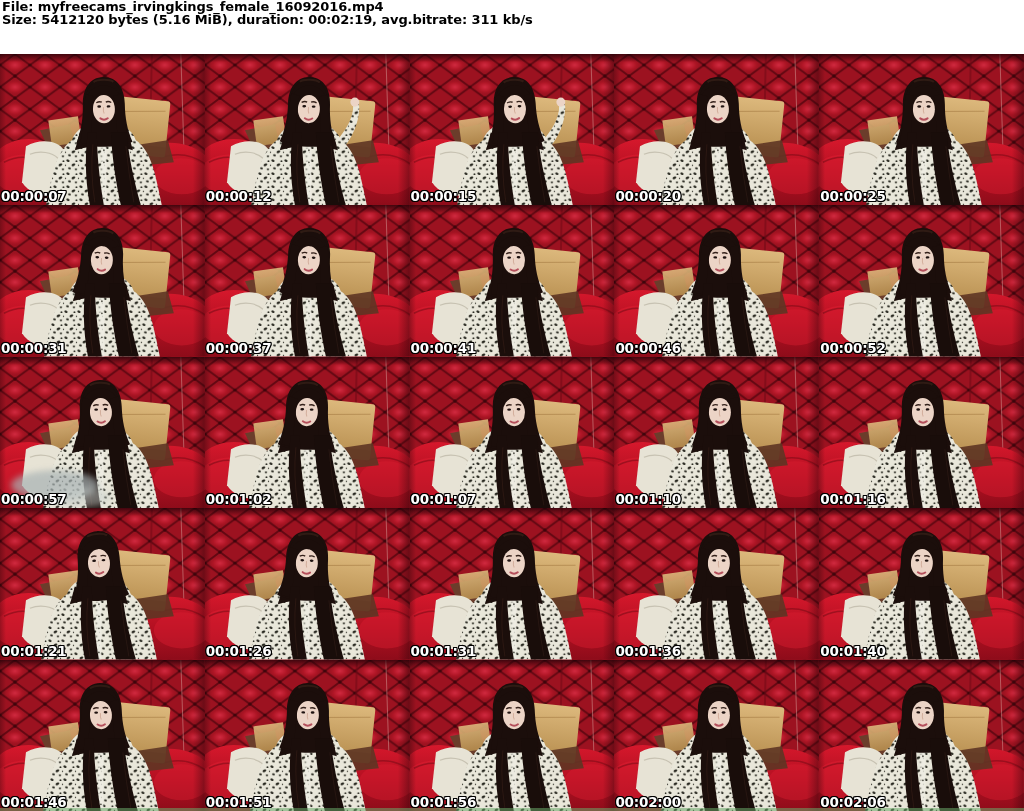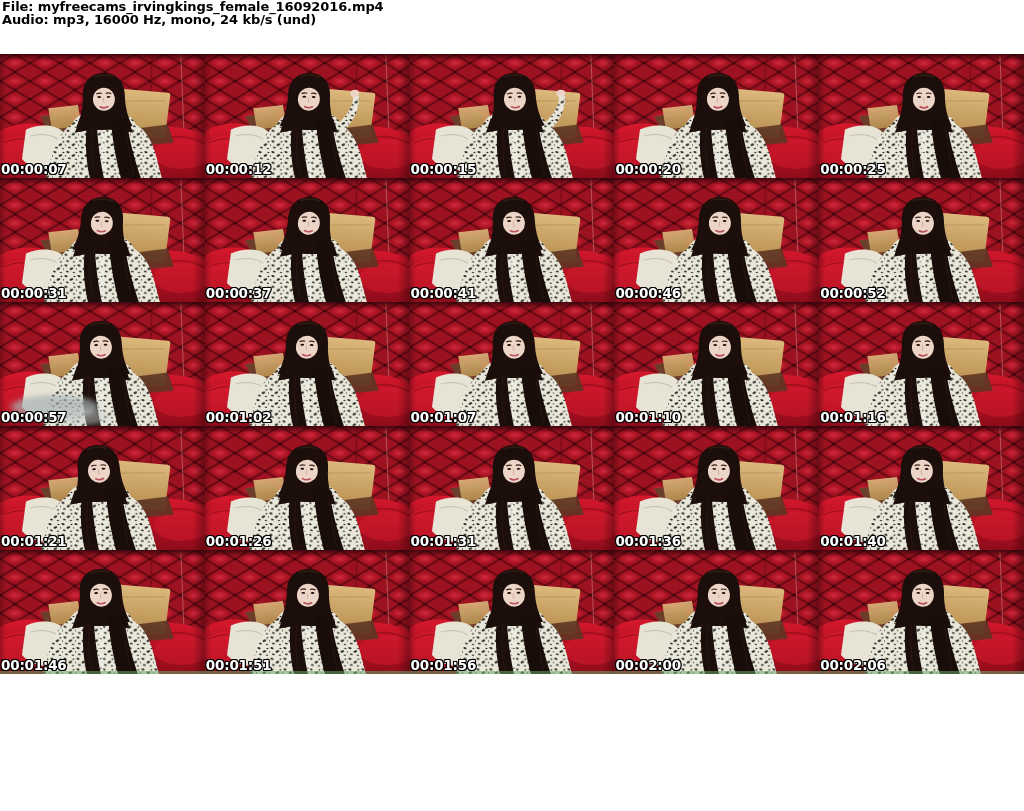--- a/index.html
+++ b/index.html
@@ -94,6 +94,7 @@
 
 <div class="header">
   <div class="mline">File: myfreecams_irvingkings_female_16092016.mp4</div>
+  <div class="mline">Size: 5412120 bytes (5.16 MiB), duration: 00:02:19, avg.bitrate: 311 kb/s</div>
   <div class="mline">Audio: mp3, 16000 Hz, mono, 24 kb/s (und)</div>
 </div>
 

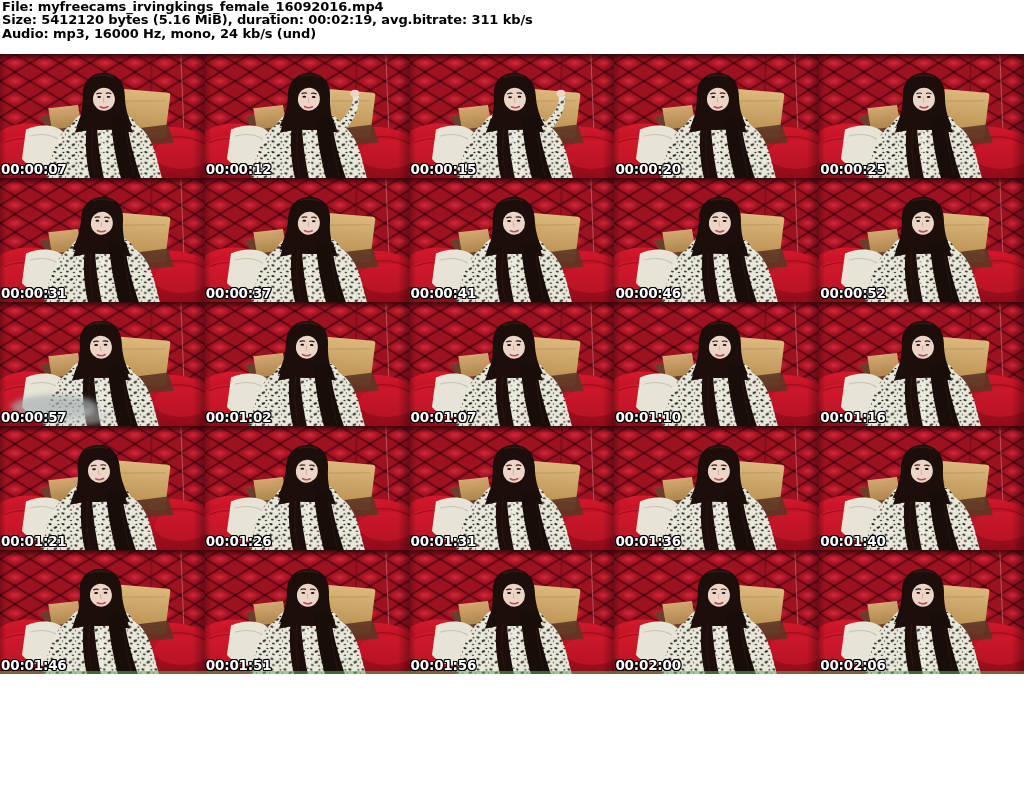--- a/index.html
+++ b/index.html
@@ -95,7 +95,6 @@
 <div class="header">
   <div class="mline">File: myfreecams_irvingkings_female_16092016.mp4</div>
   <div class="mline">Size: 5412120 bytes (5.16 MiB), duration: 00:02:19, avg.bitrate: 311 kb/s</div>
-  <div class="mline">Audio: mp3, 16000 Hz, mono, 24 kb/s (und)</div>
 </div>
 
 <div class="grid" id="grid">

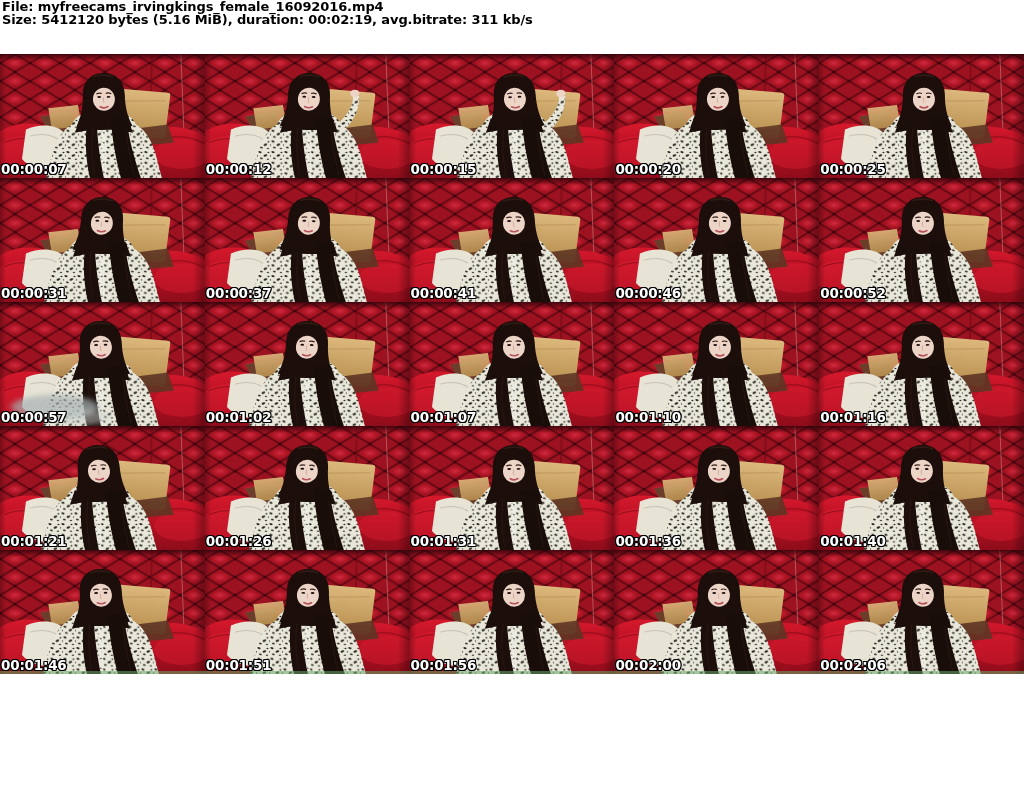--- a/index.html
+++ b/index.html
@@ -15,7 +15,7 @@
     white-space:nowrap;letter-spacing:-0.1px;
   }
   .grid{
-    display:grid;width:1024px;height:620px;
+    display:grid;width:1024px;height:757px;
     grid-template-columns:repeat(5,1fr);
     grid-template-rows:repeat(5,1fr);
   }

